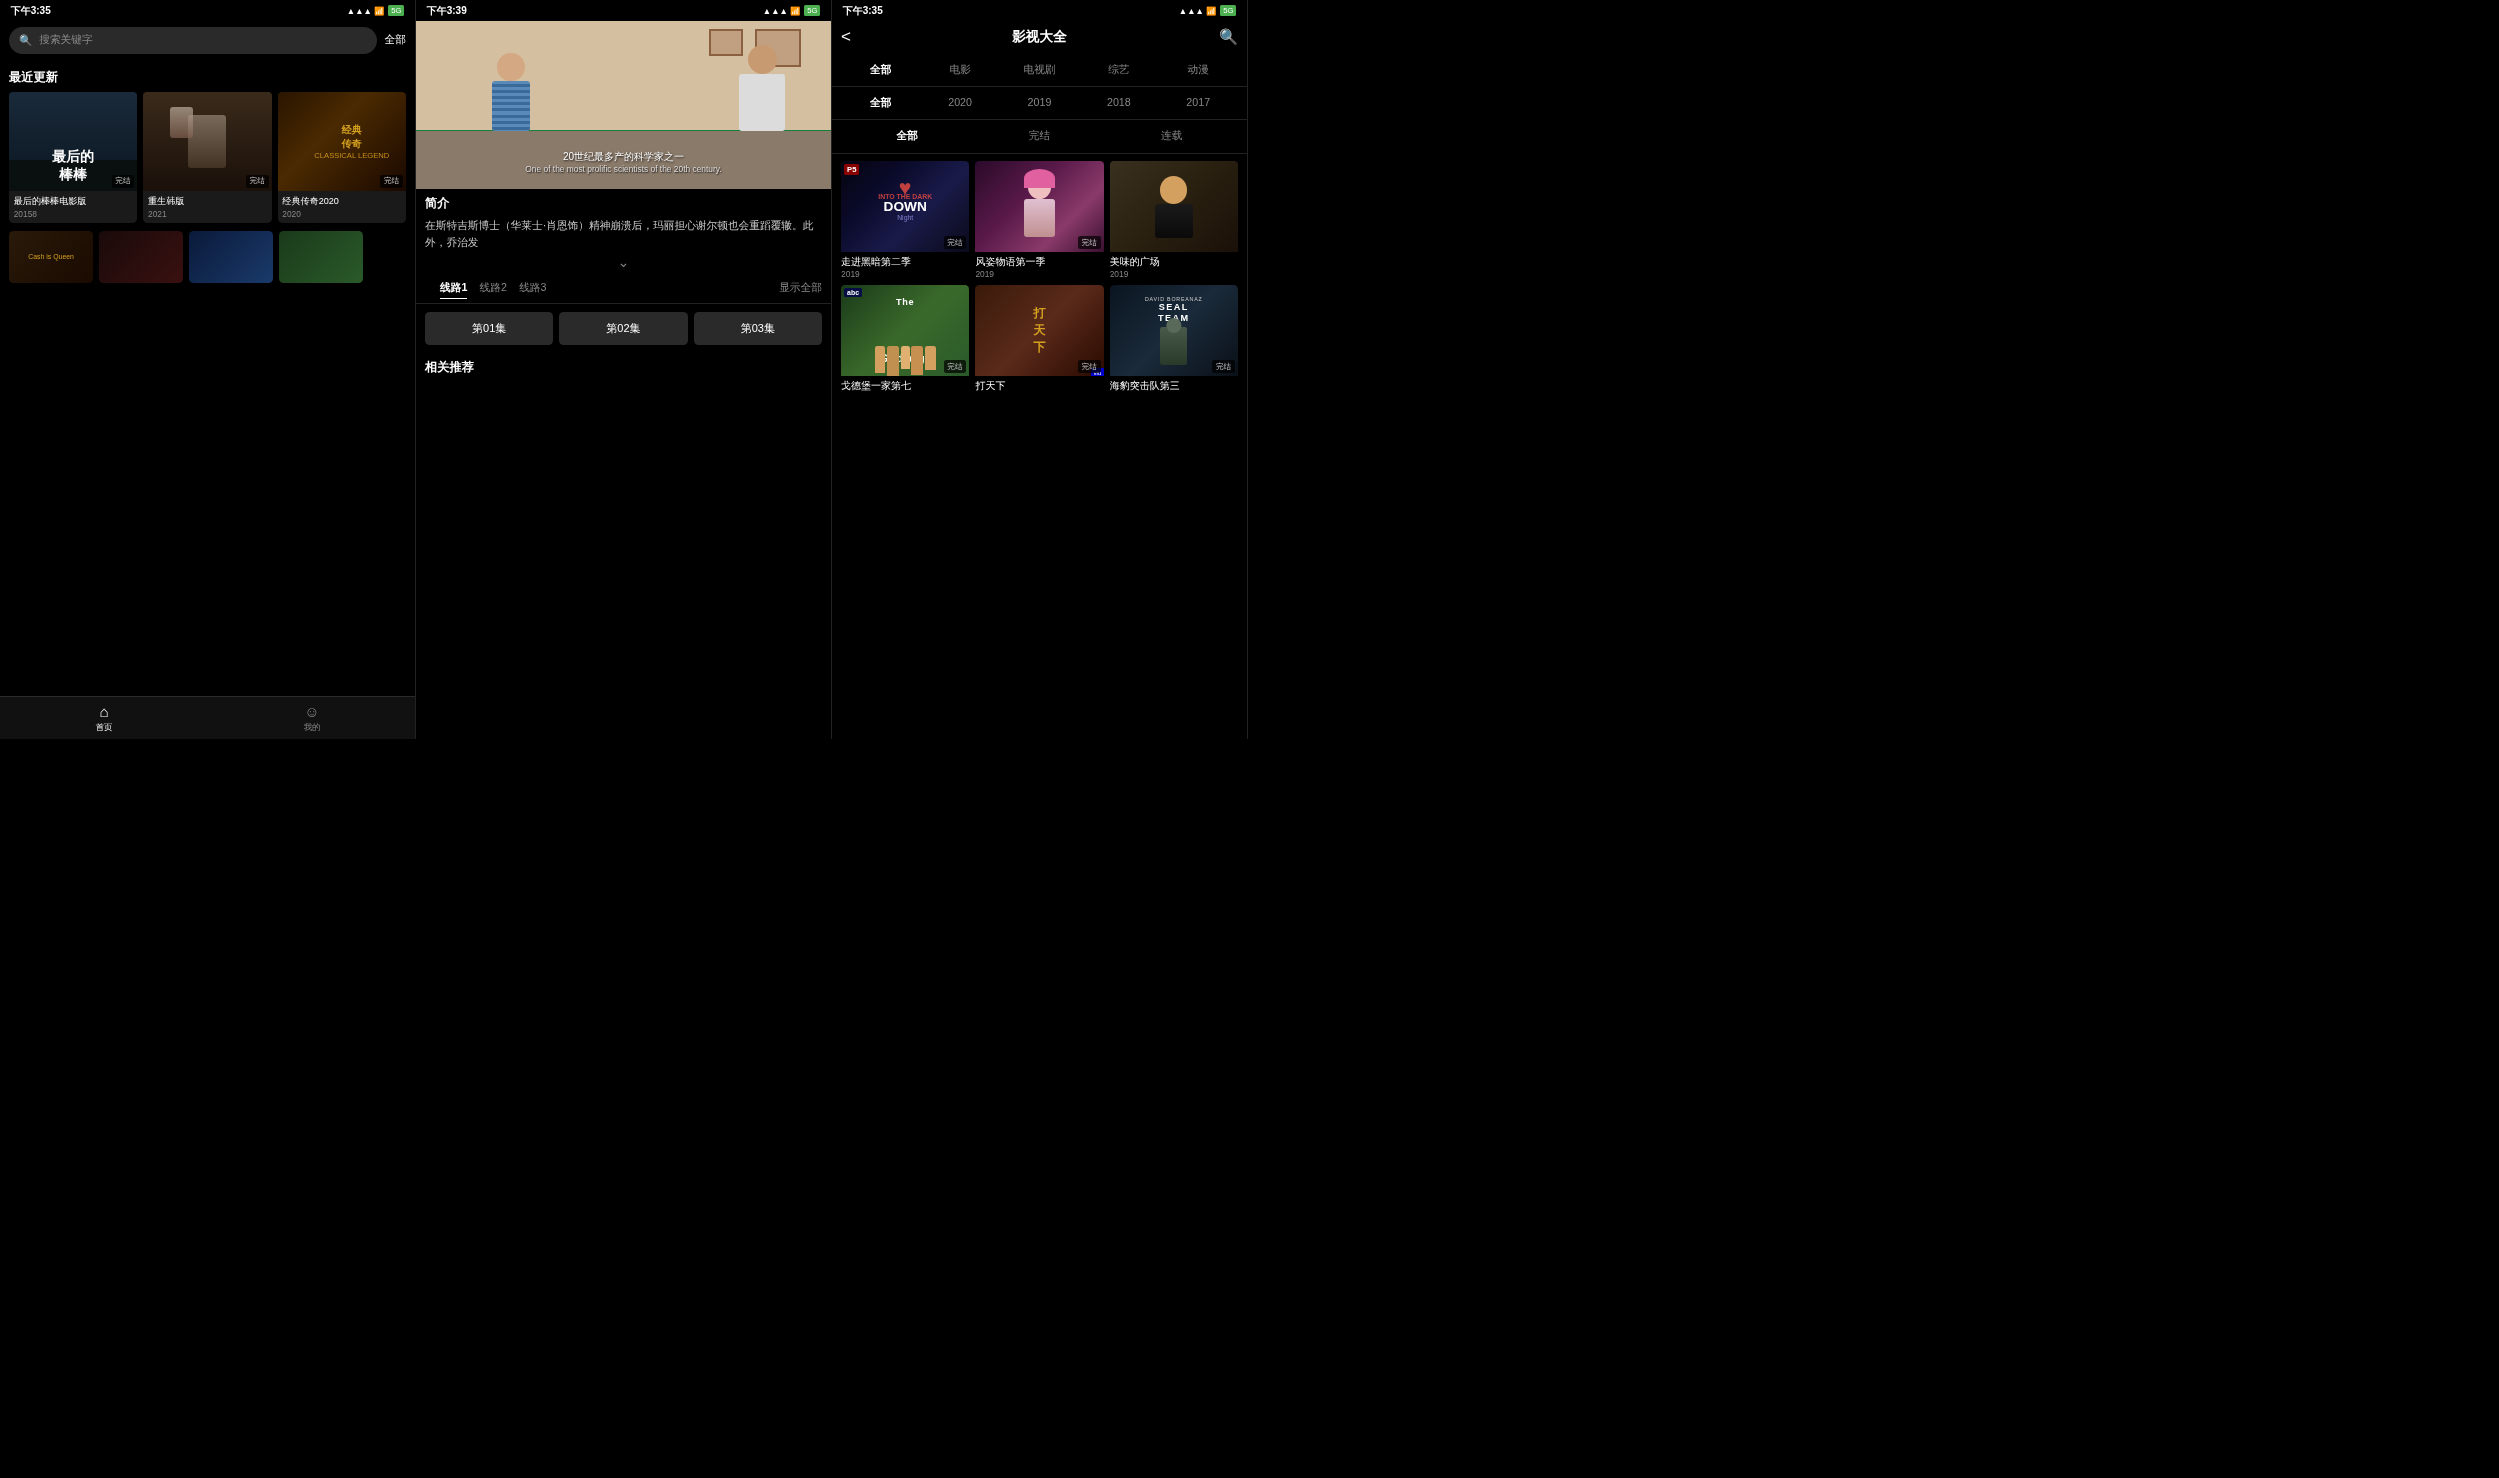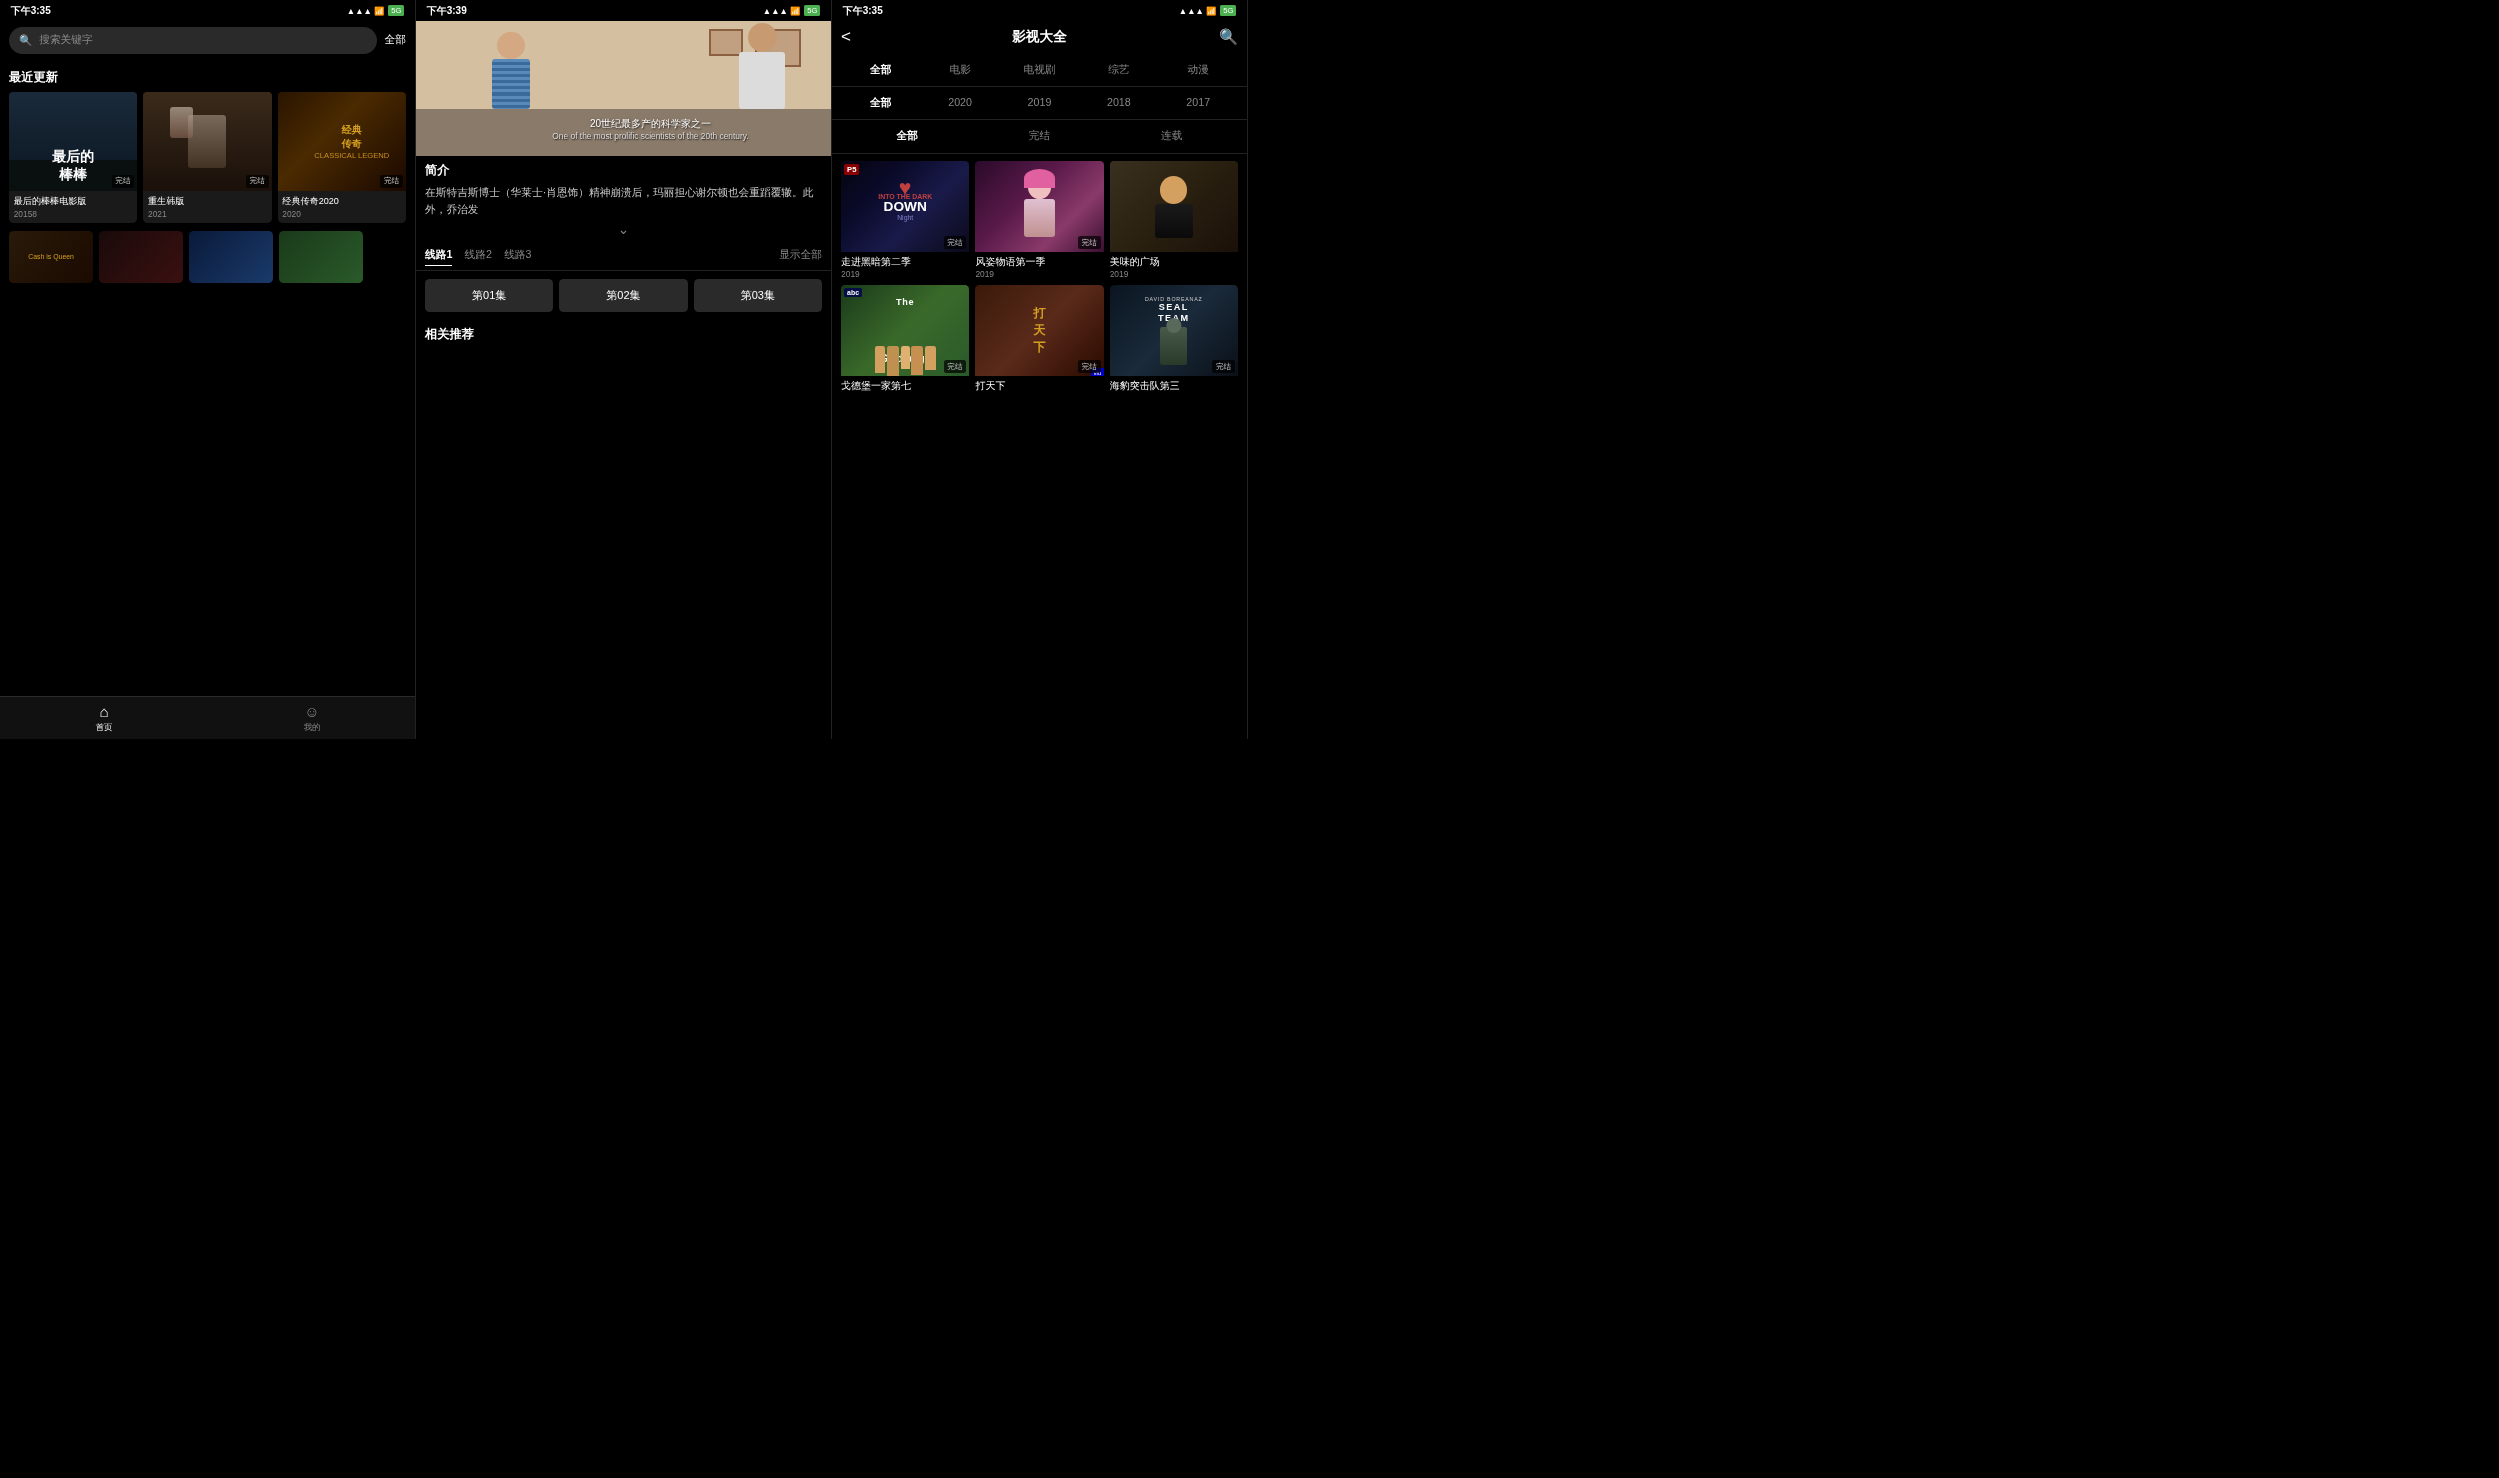--- a/index.html
+++ b/index.html
@@ -171,11 +171,10 @@
     
     .p2-video {
       width: 100%;
-      height: 135px;
+      height: 168px;
       background: #15803d;
       position: relative;
       overflow: hidden;
-      padding-left: 27px;
     }
     .p2-action-btns {
       display: flex;

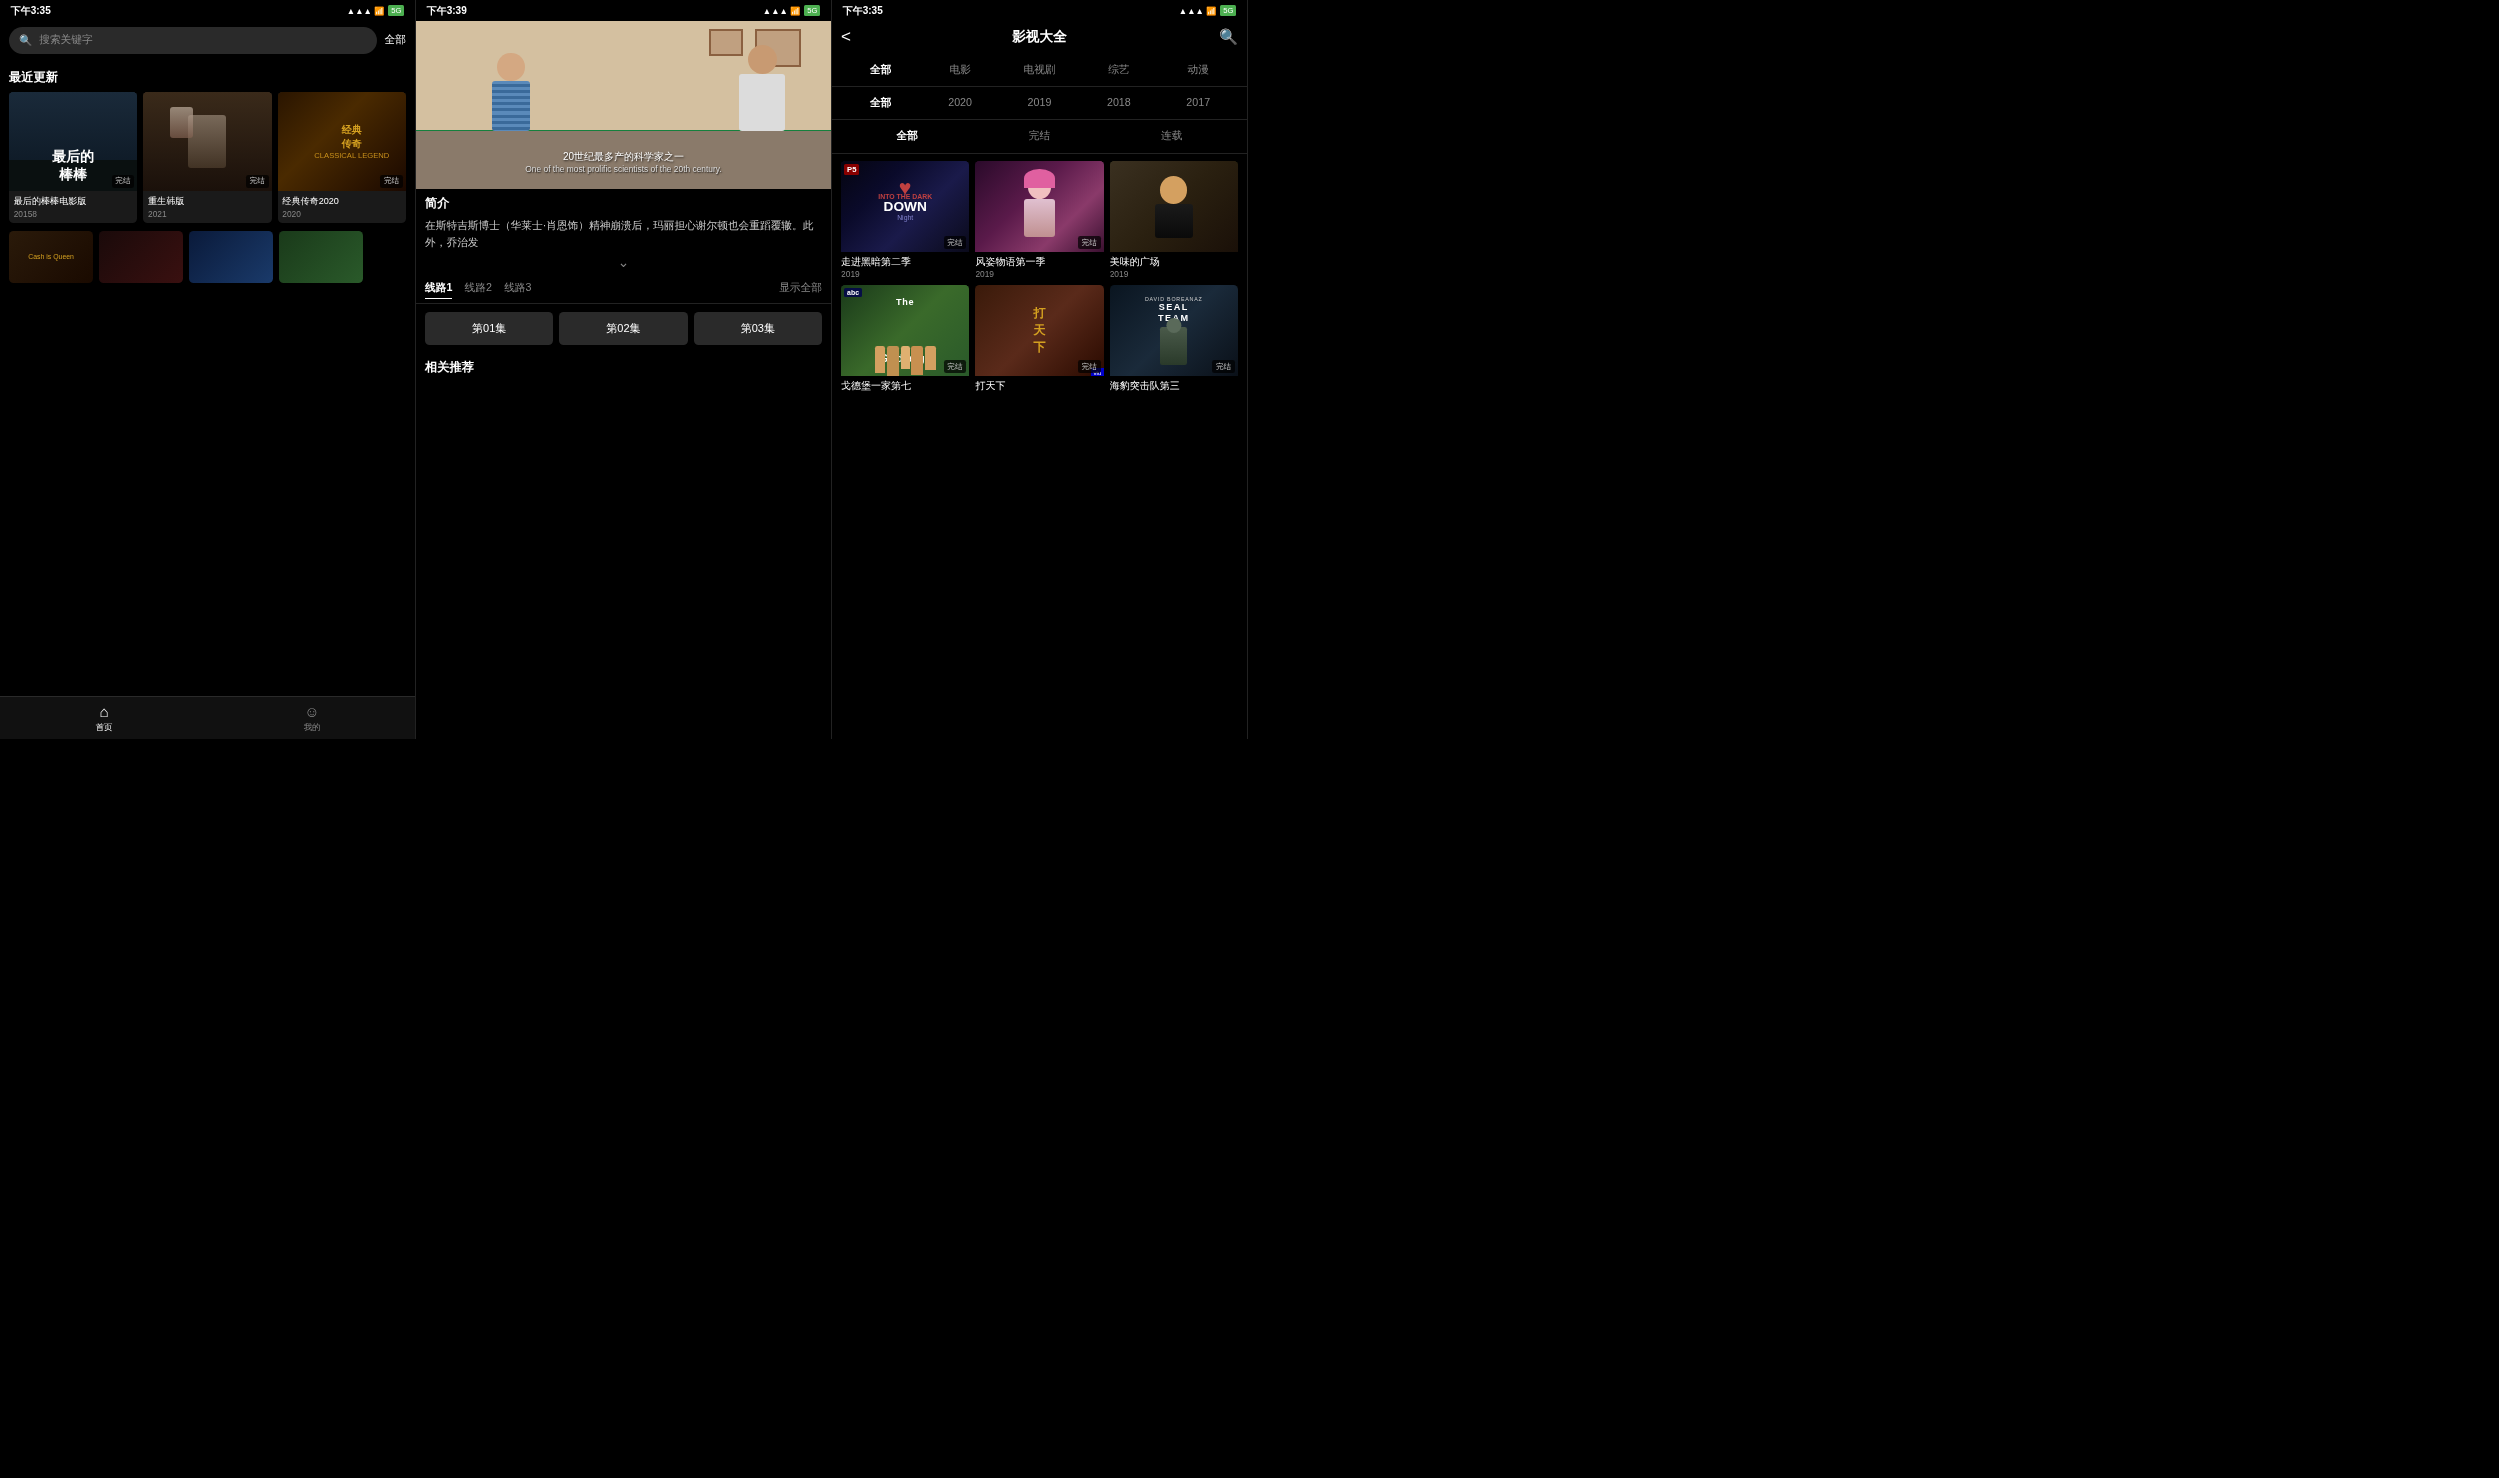--- a/index.html
+++ b/index.html
@@ -200,7 +200,7 @@
       border-bottom: 0.8px solid #222;
     }
     .p2-line { color: #888; font-size: 10.7px; padding-bottom: 3px; }
-    .p2-line.active { color: #fff; font-weight: bold; border-bottom: 1.5px solid #fff; }
+    .p2-line.active { color: #fff; font-weight: bold; border-bottom: 1.5px solid #fff; margin-left: 15px; }
     .p2-show-all { margin-left: auto; color: #888; font-size: 10.7px; }
     .p2-episodes {
       display: flex;

